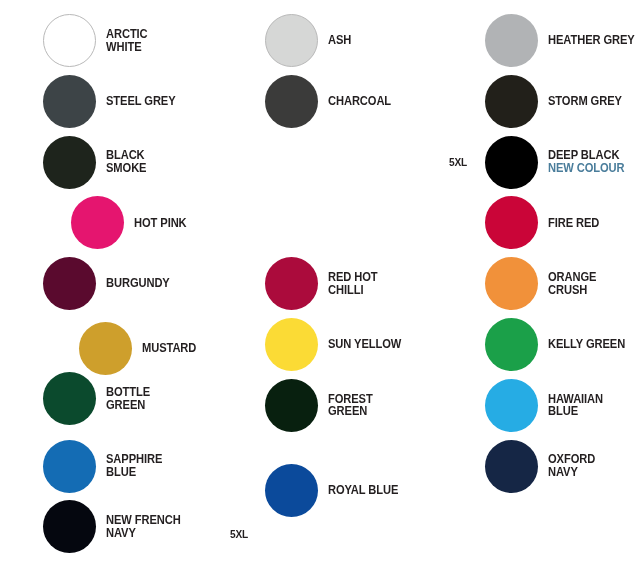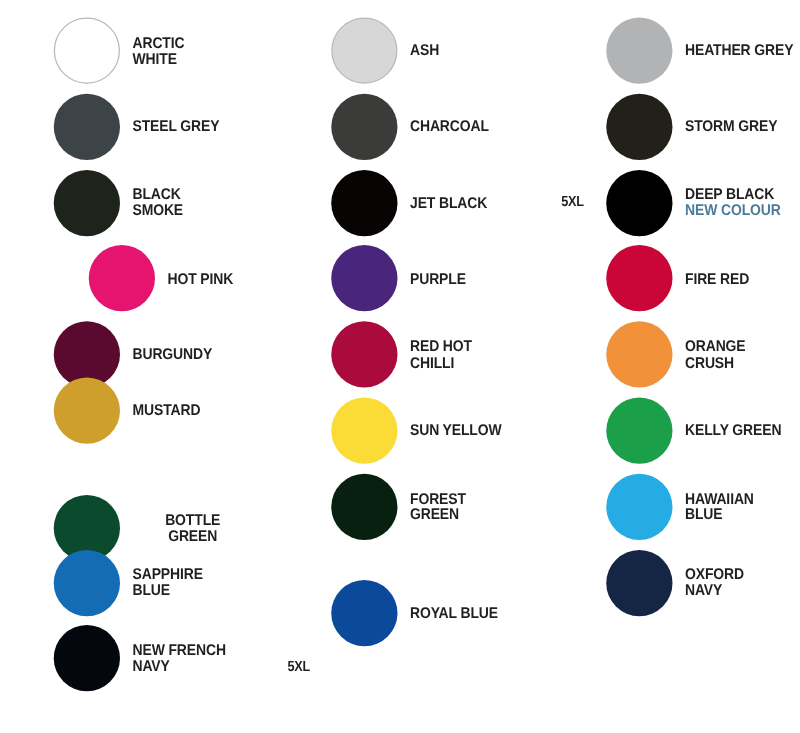--- a/index.html
+++ b/index.html
@@ -223,15 +223,6 @@
           <div class="label-line">CHARCOAL</div>
         </div>
       </div>
-      <div class="swatch-row" style="top: 131.6px;">
-        <div class="size-tag"></div>
-        <div class="dot-wrap">
-          <span class="dot" title="JET BLACK" style="background: rgb(7, 4, 3);"></span>
-        </div>
-        <div class="labels">
-          <div class="label-line">JET BLACK</div>
-        </div>
-      </div>
       <div class="swatch-row" style="top: 192.4px;">
         <div class="size-tag"></div>
         <div class="dot-wrap">

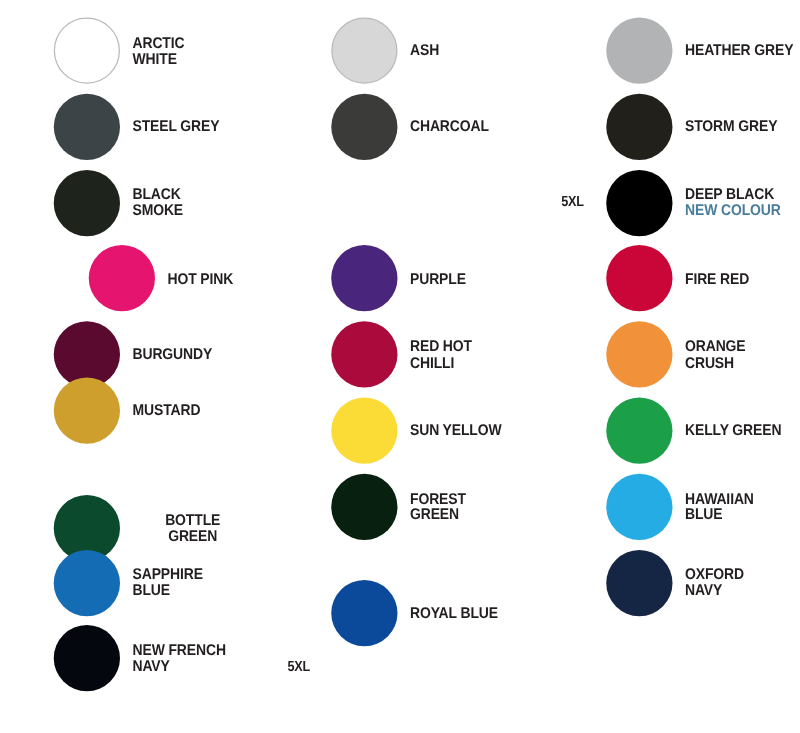--- a/index.html
+++ b/index.html
@@ -223,15 +223,6 @@
           <div class="label-line">CHARCOAL</div>
         </div>
       </div>
-      <div class="swatch-row" style="top: 192.4px;">
-        <div class="size-tag"></div>
-        <div class="dot-wrap">
-          <span class="dot" title="PURPLE" style="background: rgb(74, 37, 124);"></span>
-        </div>
-        <div class="labels">
-          <div class="label-line">PURPLE</div>
-        </div>
-      </div>
       <div class="swatch-row" style="top: 314px;">
         <div class="size-tag"></div>
         <div class="dot-wrap">

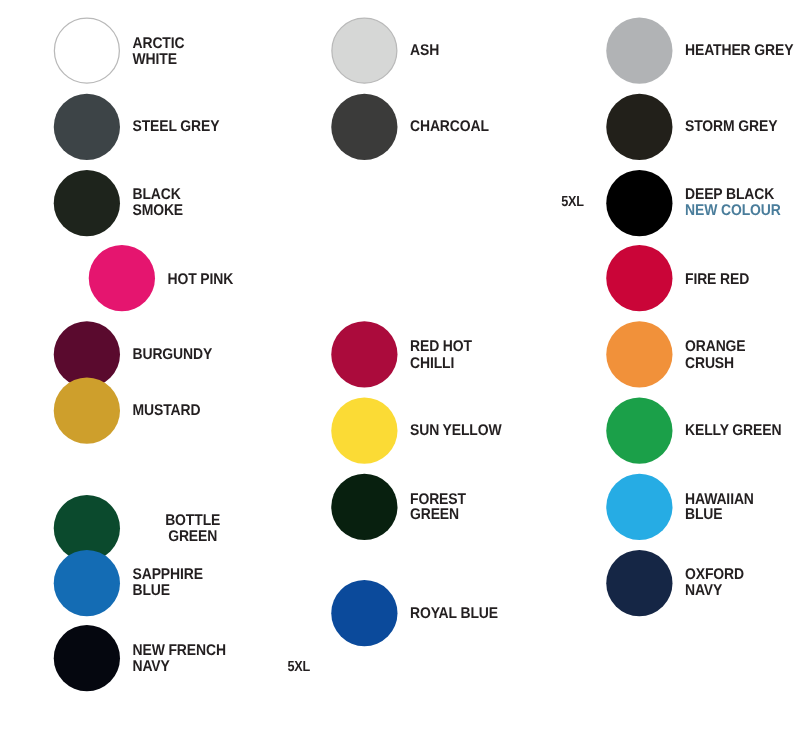--- a/index.html
+++ b/index.html
@@ -164,7 +164,7 @@
           <div class="label-line">BURGUNDY</div>
         </div>
       </div>
-      <div class="swatch-row" style="top: 298px;">
+      <div class="swatch-row" style="top: 318px; padding-left: 36px;">
         <div class="size-tag"></div>
         <div class="dot-wrap">
           <span class="dot" title="MUSTARD" style="background: rgb(206, 159, 44);"></span>

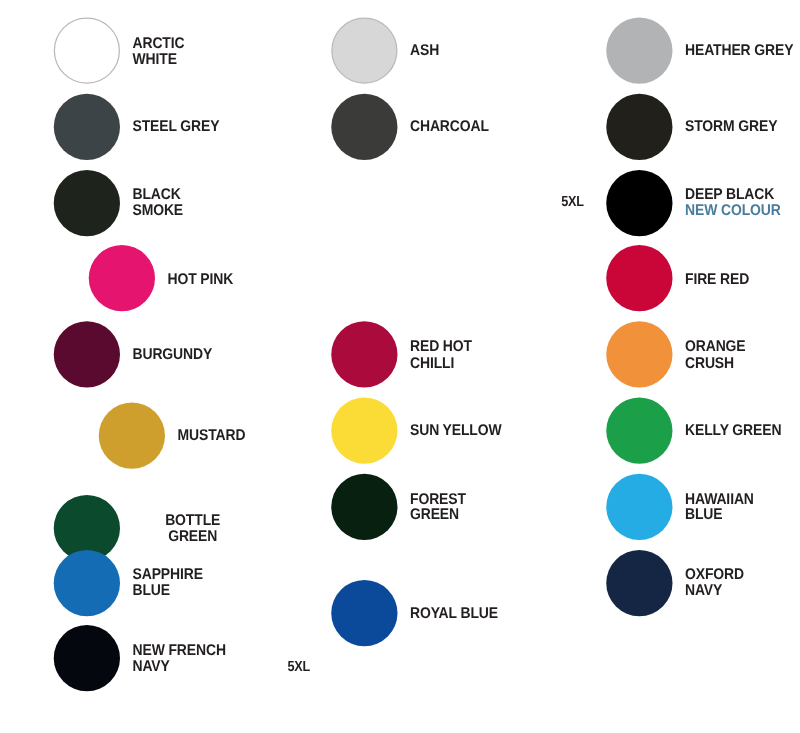--- a/index.html
+++ b/index.html
@@ -173,7 +173,7 @@
           <div class="label-line">MUSTARD</div>
         </div>
       </div>
-      <div class="swatch-row" style="top: 392px; text-align: center;">
+      <div class="swatch-row" style="top: 368px;">
         <div class="size-tag"></div>
         <div class="dot-wrap">
           <span class="dot" title="BOTTLE GREEN" style="background: rgb(11, 74, 45);"></span>

